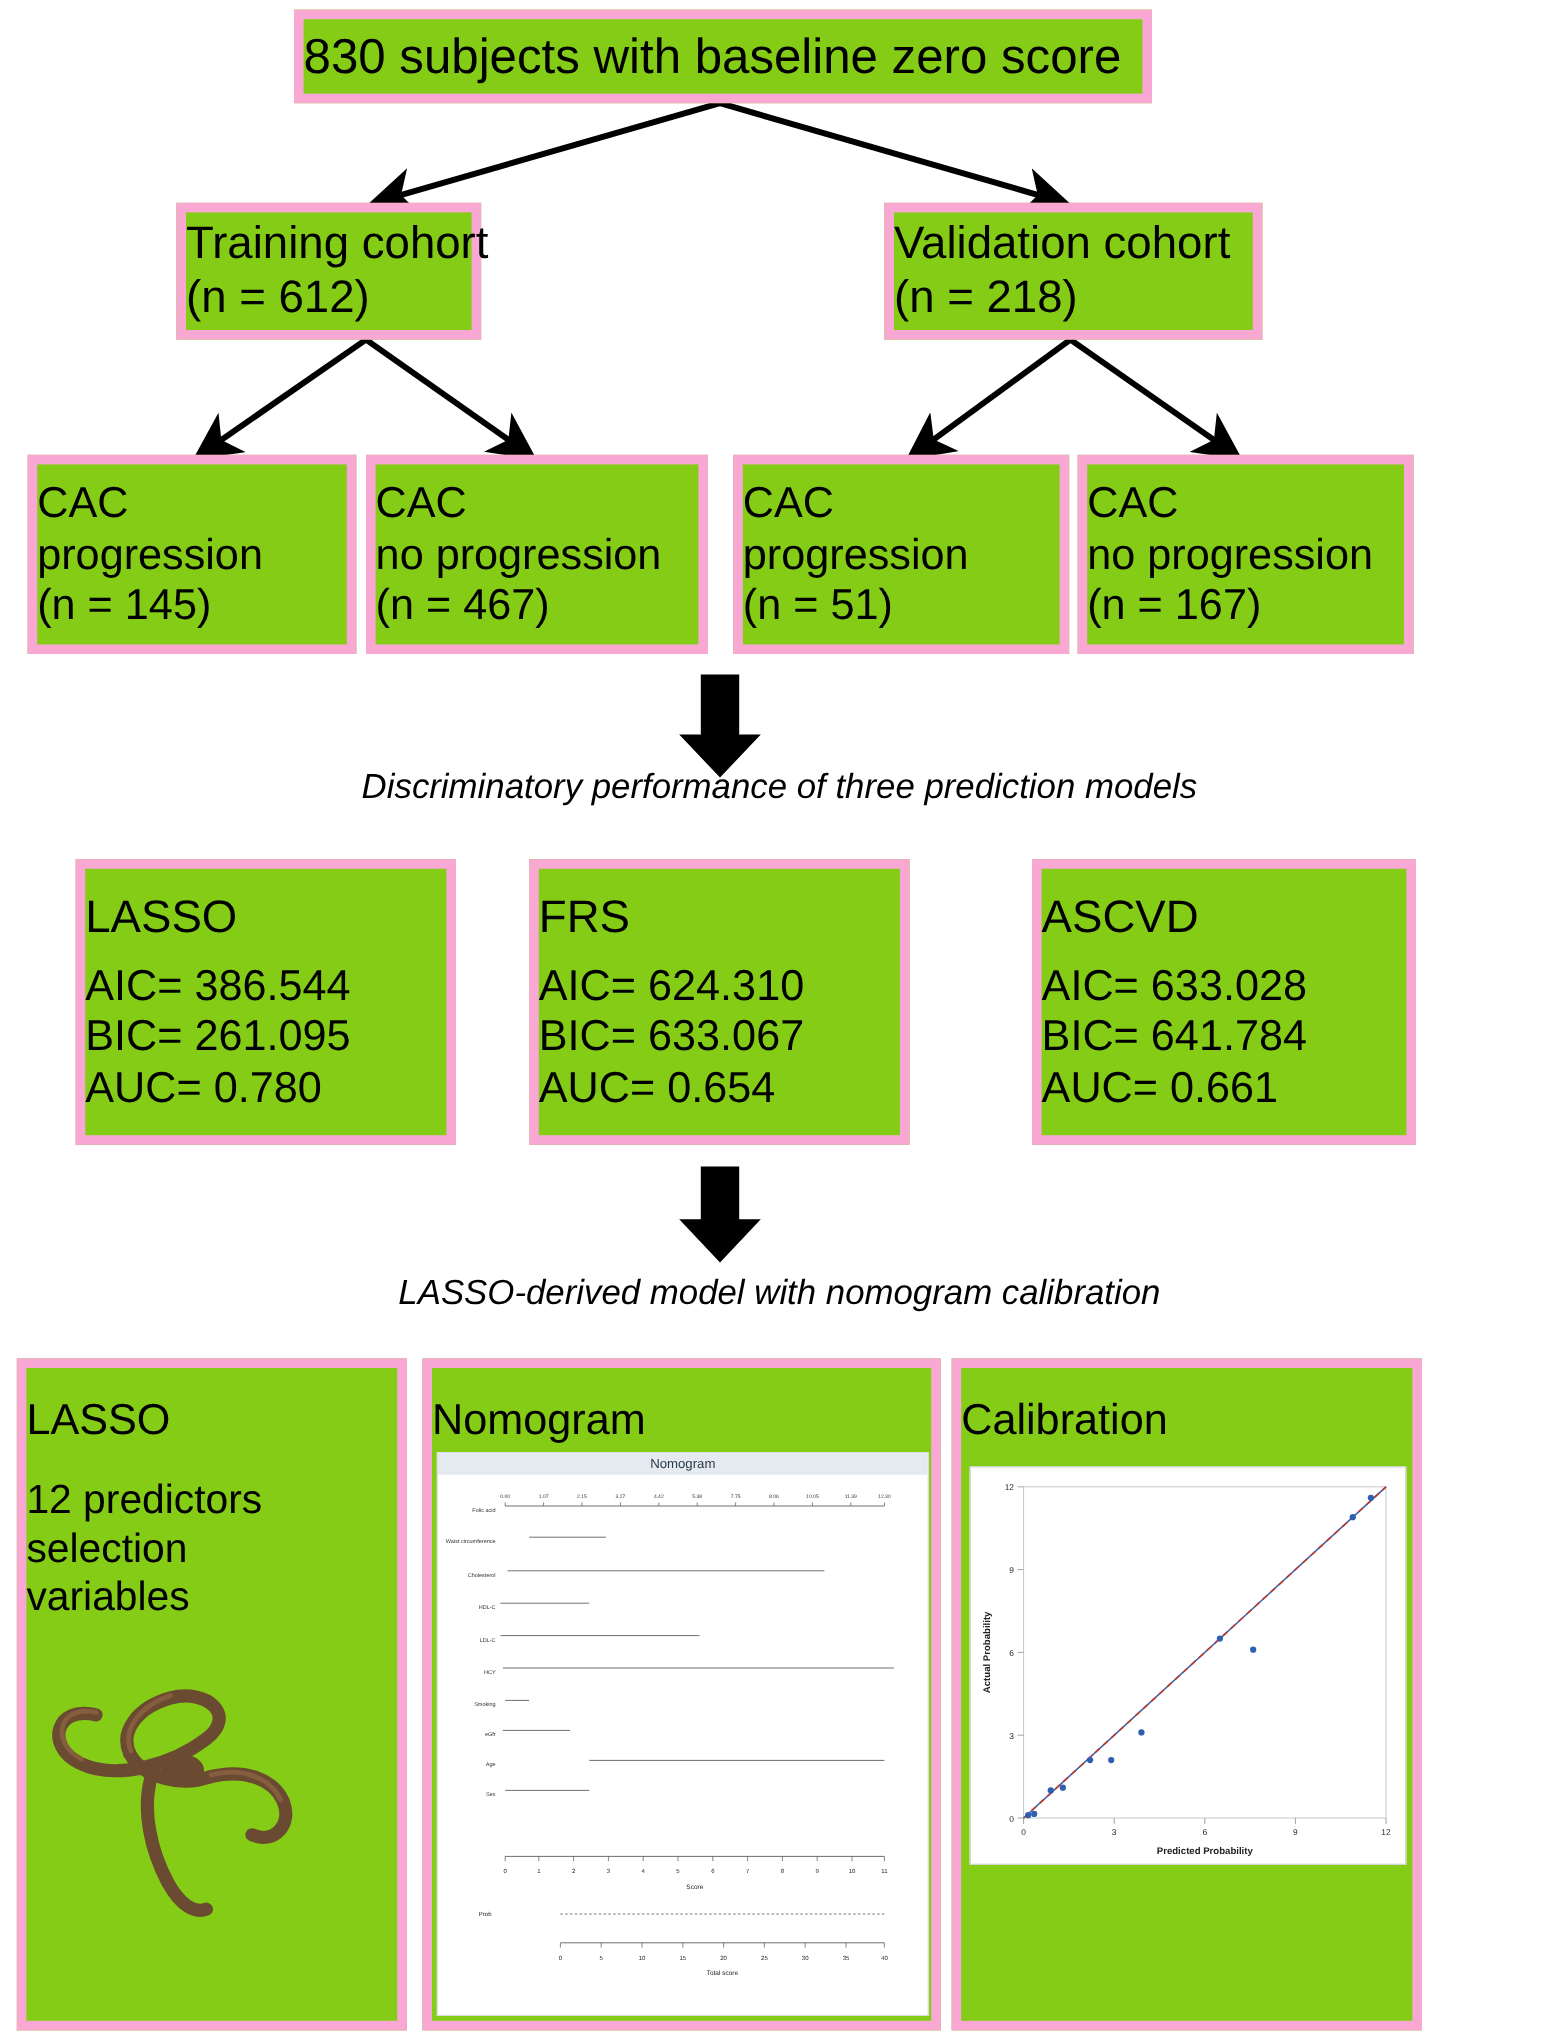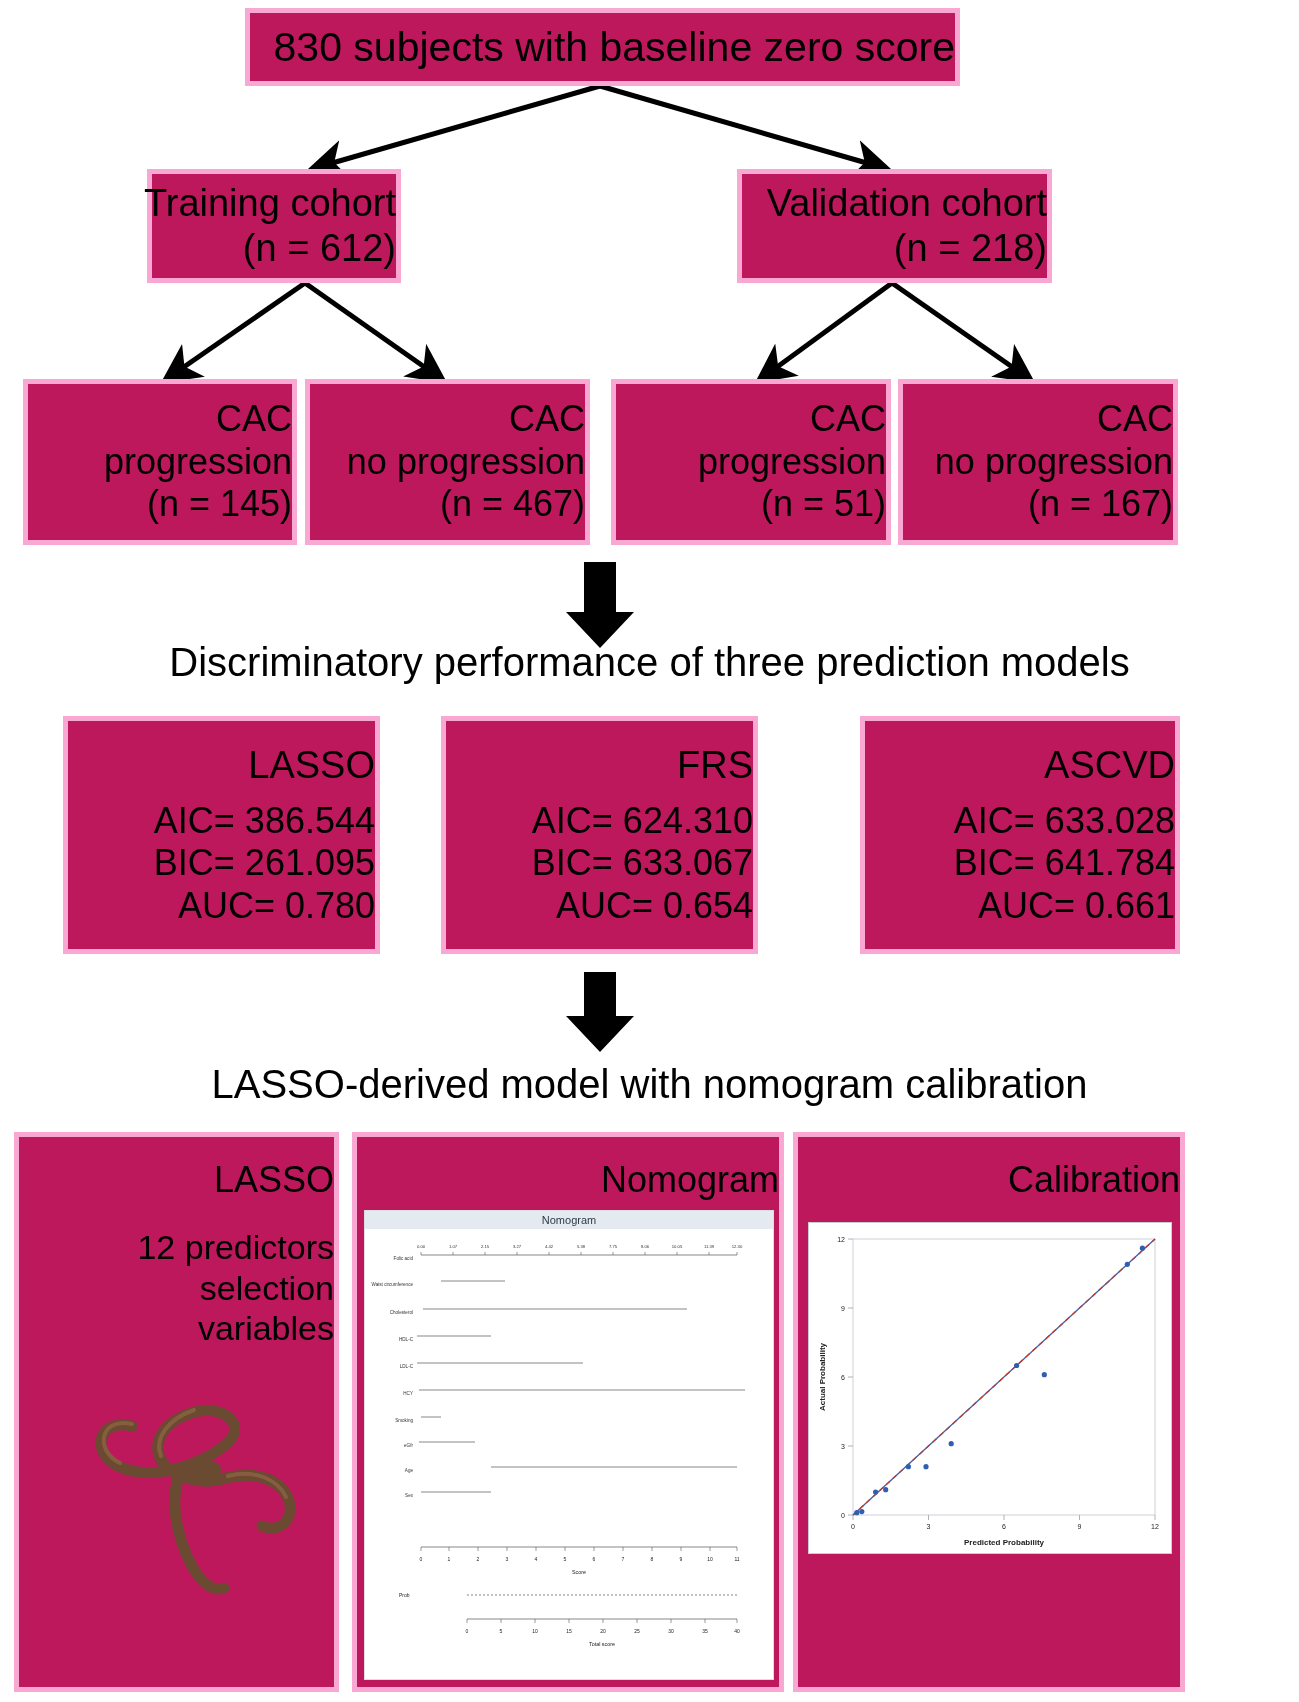--- a/index.html
+++ b/index.html
@@ -5,8 +5,8 @@
   html,body{margin:0;padding:0;background:#fff;}
   body{width:1299px;height:1702px;position:relative;
        font-family:"Liberation Sans","DejaVu Sans",sans-serif;color:#000;}
-  .box{position:absolute;border:5px solid #f9a8d4;background:#be185d;
-       display:flex;flex-direction:column;align-items:flex-end;justify-content:center;
+  .box{position:absolute;border:8px solid #f9a8d4;background:#84cc16;
+       display:flex;flex-direction:column;align-items:flex-start;justify-content:center;
        box-sizing:border-box;text-align:center;}
   .box .ln{line-height:1.18;white-space:nowrap;}
   .heading{position:absolute;text-align:center;white-space:nowrap;}

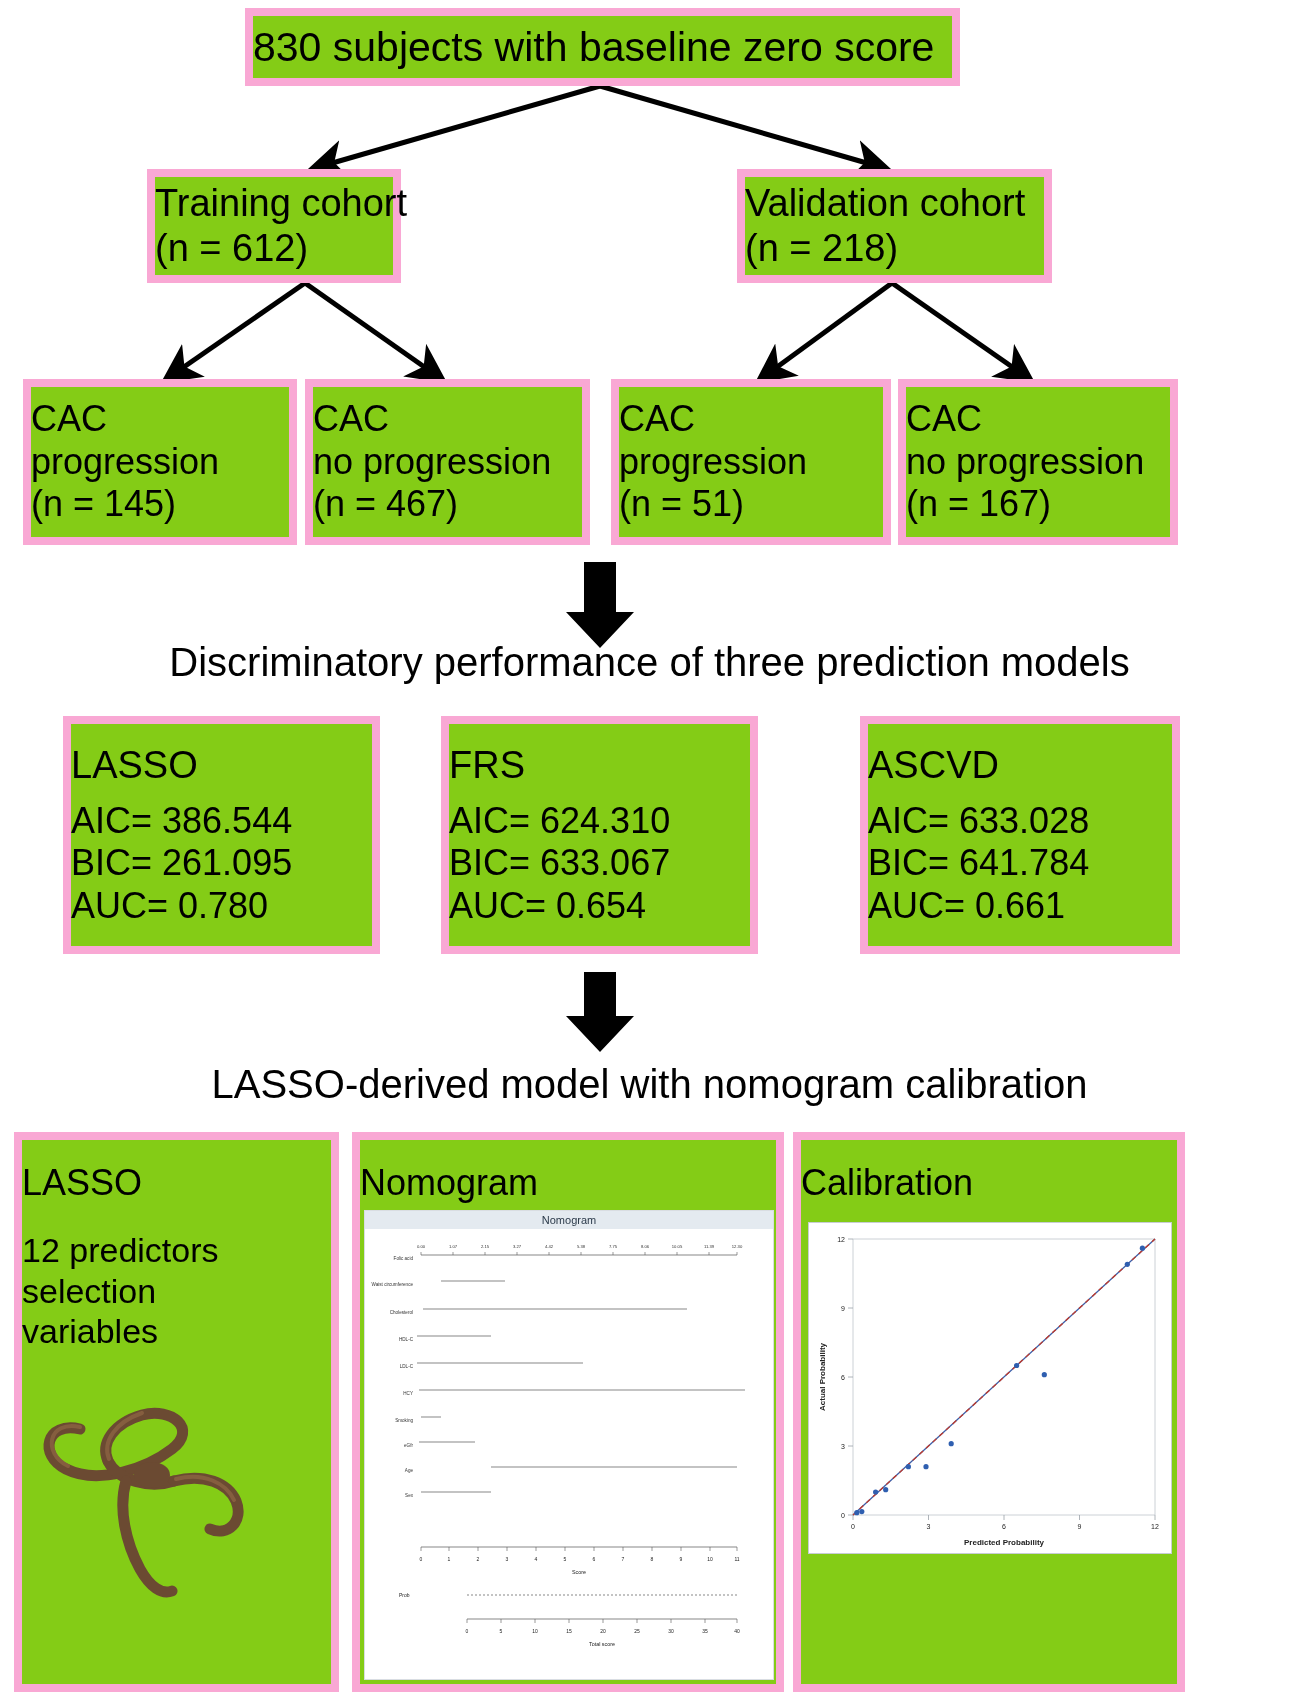--- a/index.html
+++ b/index.html
@@ -15,7 +15,7 @@
   .f34{font-size:34px;}
   .f36{font-size:36px;}
   .f38{font-size:38px;}
-  .f40{font-size:40px;}
+  .f40{font-size:29px;font-style:italic;}
   .f41{font-size:41px;}
   .spacer{height:12px;}
   .nomo-wrap{position:absolute;background:#fff;border:1px solid #d9dde2;}

